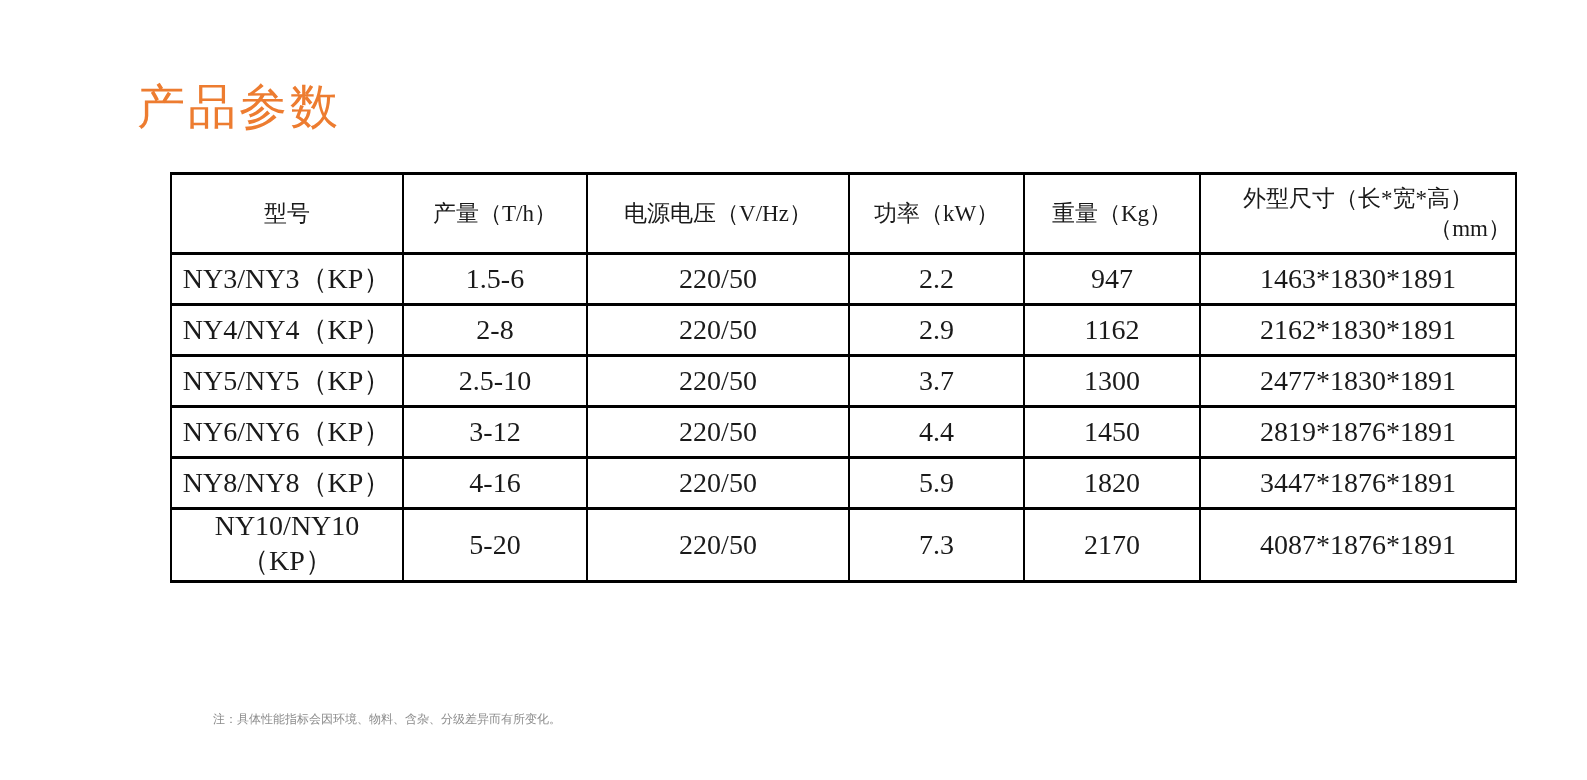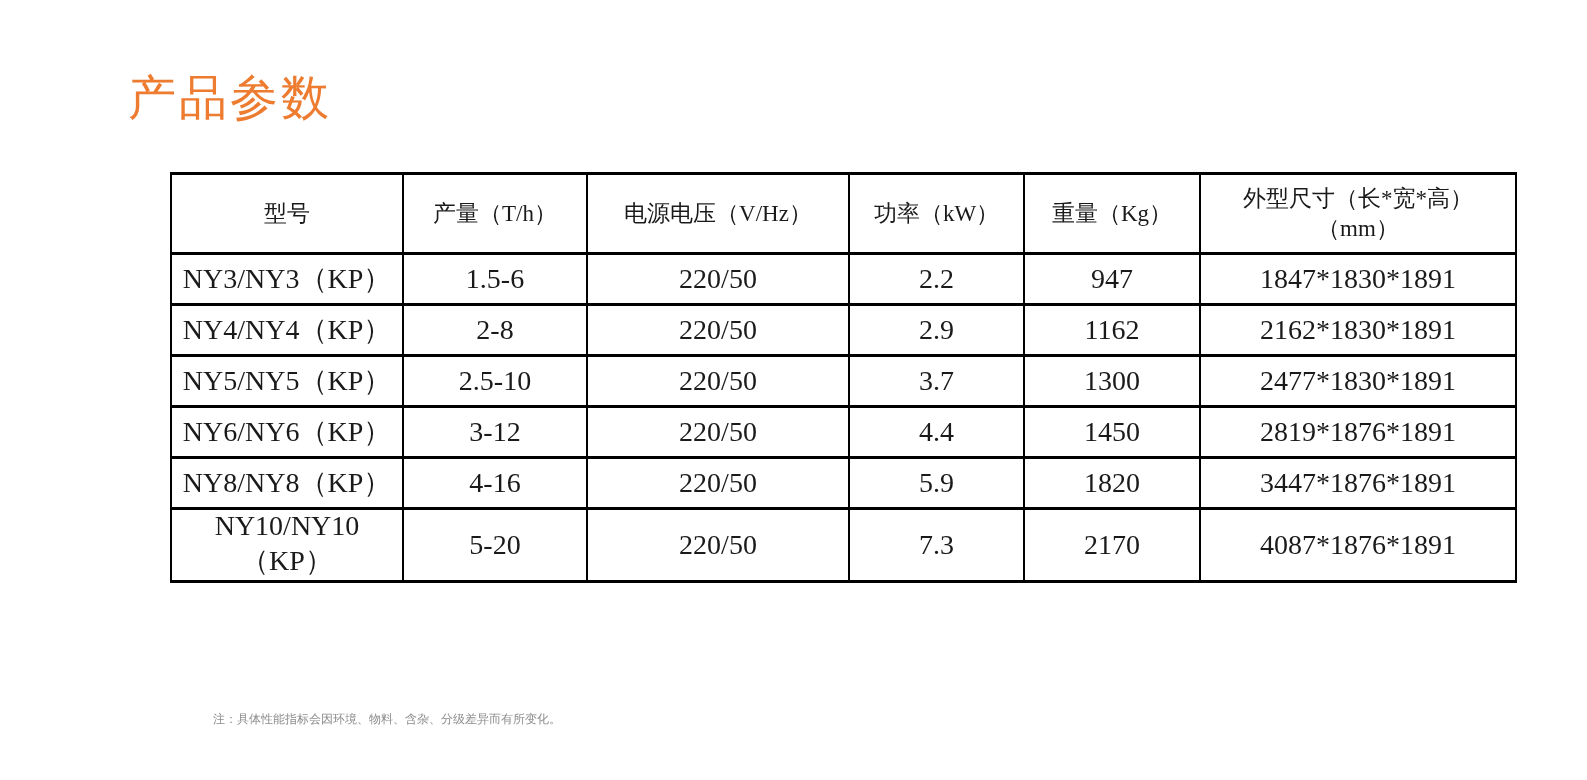--- a/index.html
+++ b/index.html
@@ -17,7 +17,7 @@
     font-family:"Liberation Serif","DejaVu Serif",serif;
   }
   .page-title{
-    position:absolute;left:124px;top:62px;margin:4px;
+    position:absolute;left:124px;top:62px;margin:13px;
     font-size:48px;font-weight:400;letter-spacing:3px;
     color:var(--accent);
   }

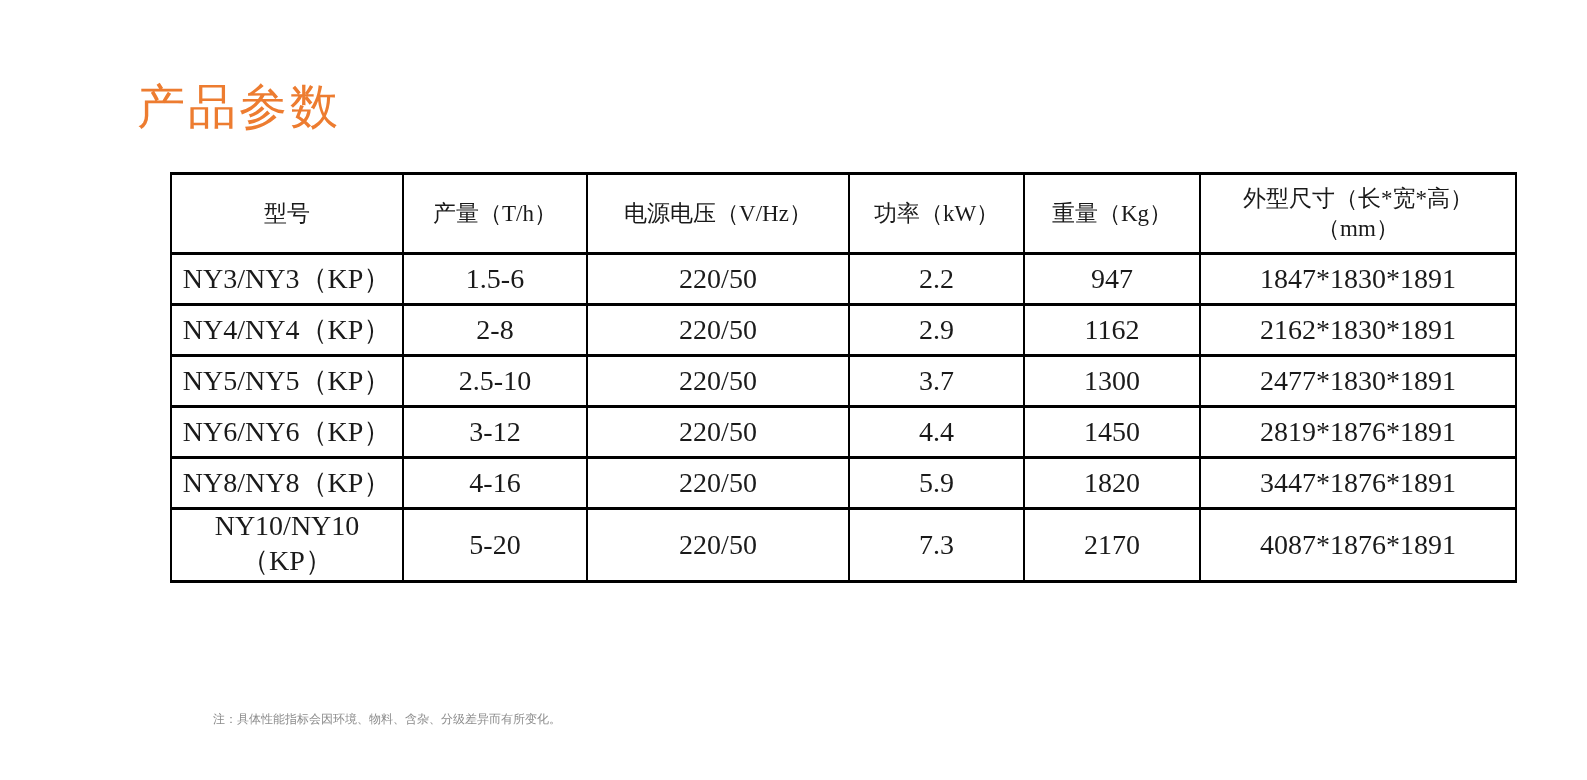--- a/index.html
+++ b/index.html
@@ -41,7 +41,7 @@
     height:51px;font-size:28px;
   }
   .header-subline:empty{display:none;}
-  .header-subline{display:block;}
+  .header-subline{display:block;text-align:right;}
   .footnote{
     position:absolute;left:205px;top:703px;margin:8px;
     font-size:12px;color:var(--note);

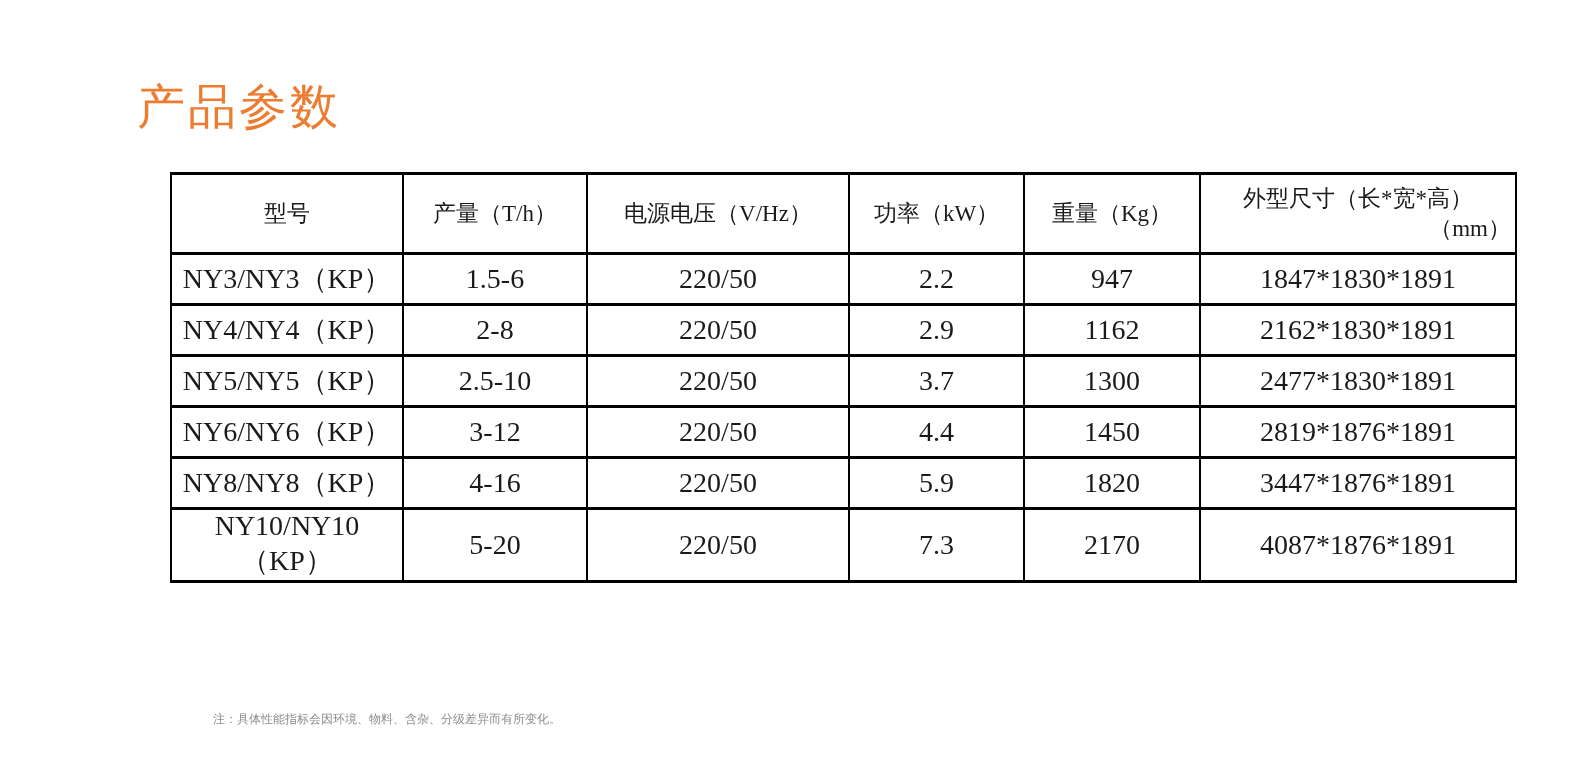--- a/index.html
+++ b/index.html
@@ -99,7 +99,7 @@
           <td>220/50</td>
           <td>2.2</td>
           <td>947</td>
-          <td>1847*1830*1891</td>
+          <td>1463*1830*1891</td>
         </tr>
         <tr>
           <td>NY4/NY4（KP）</td>

